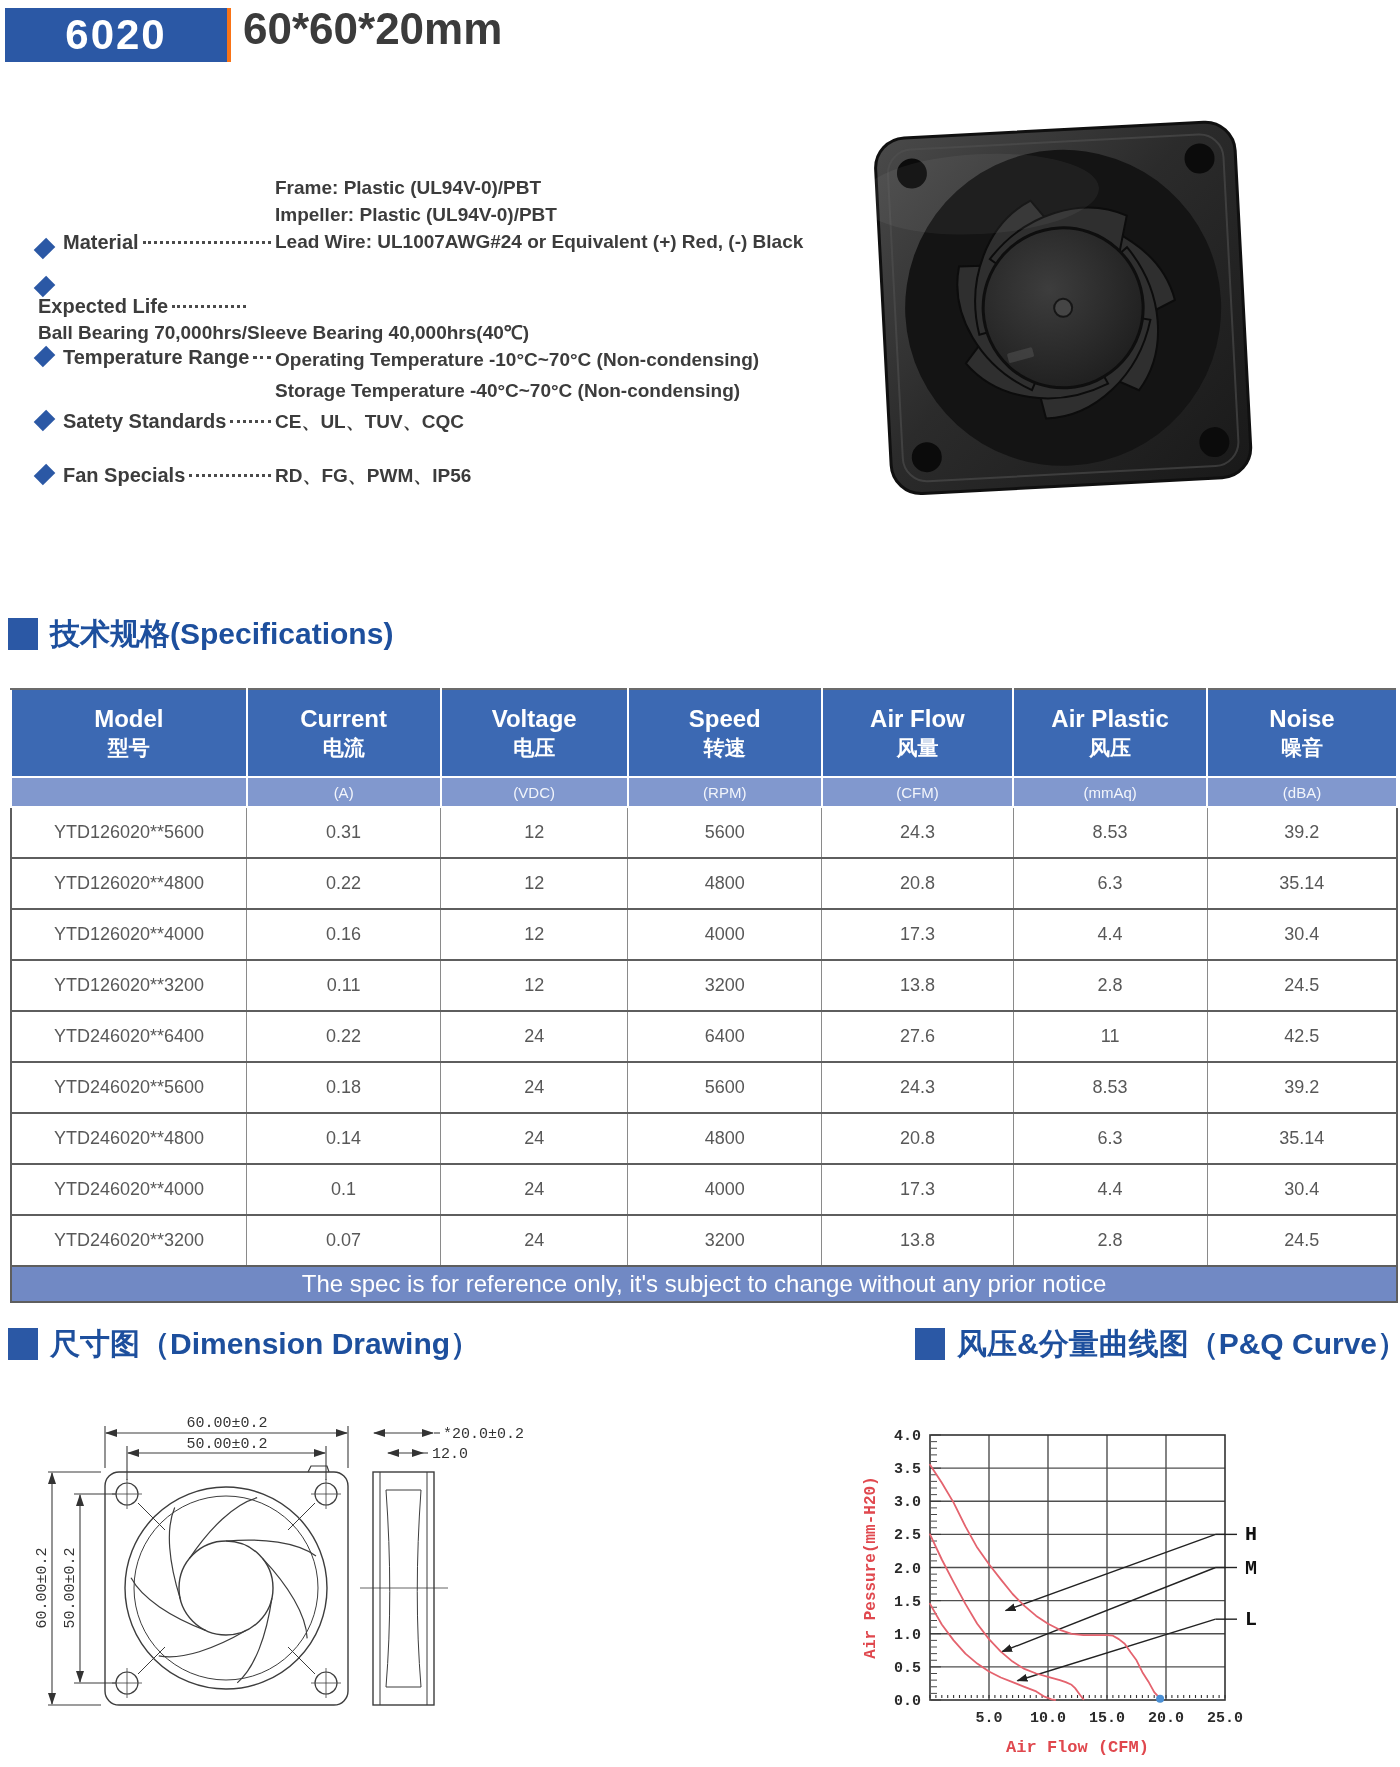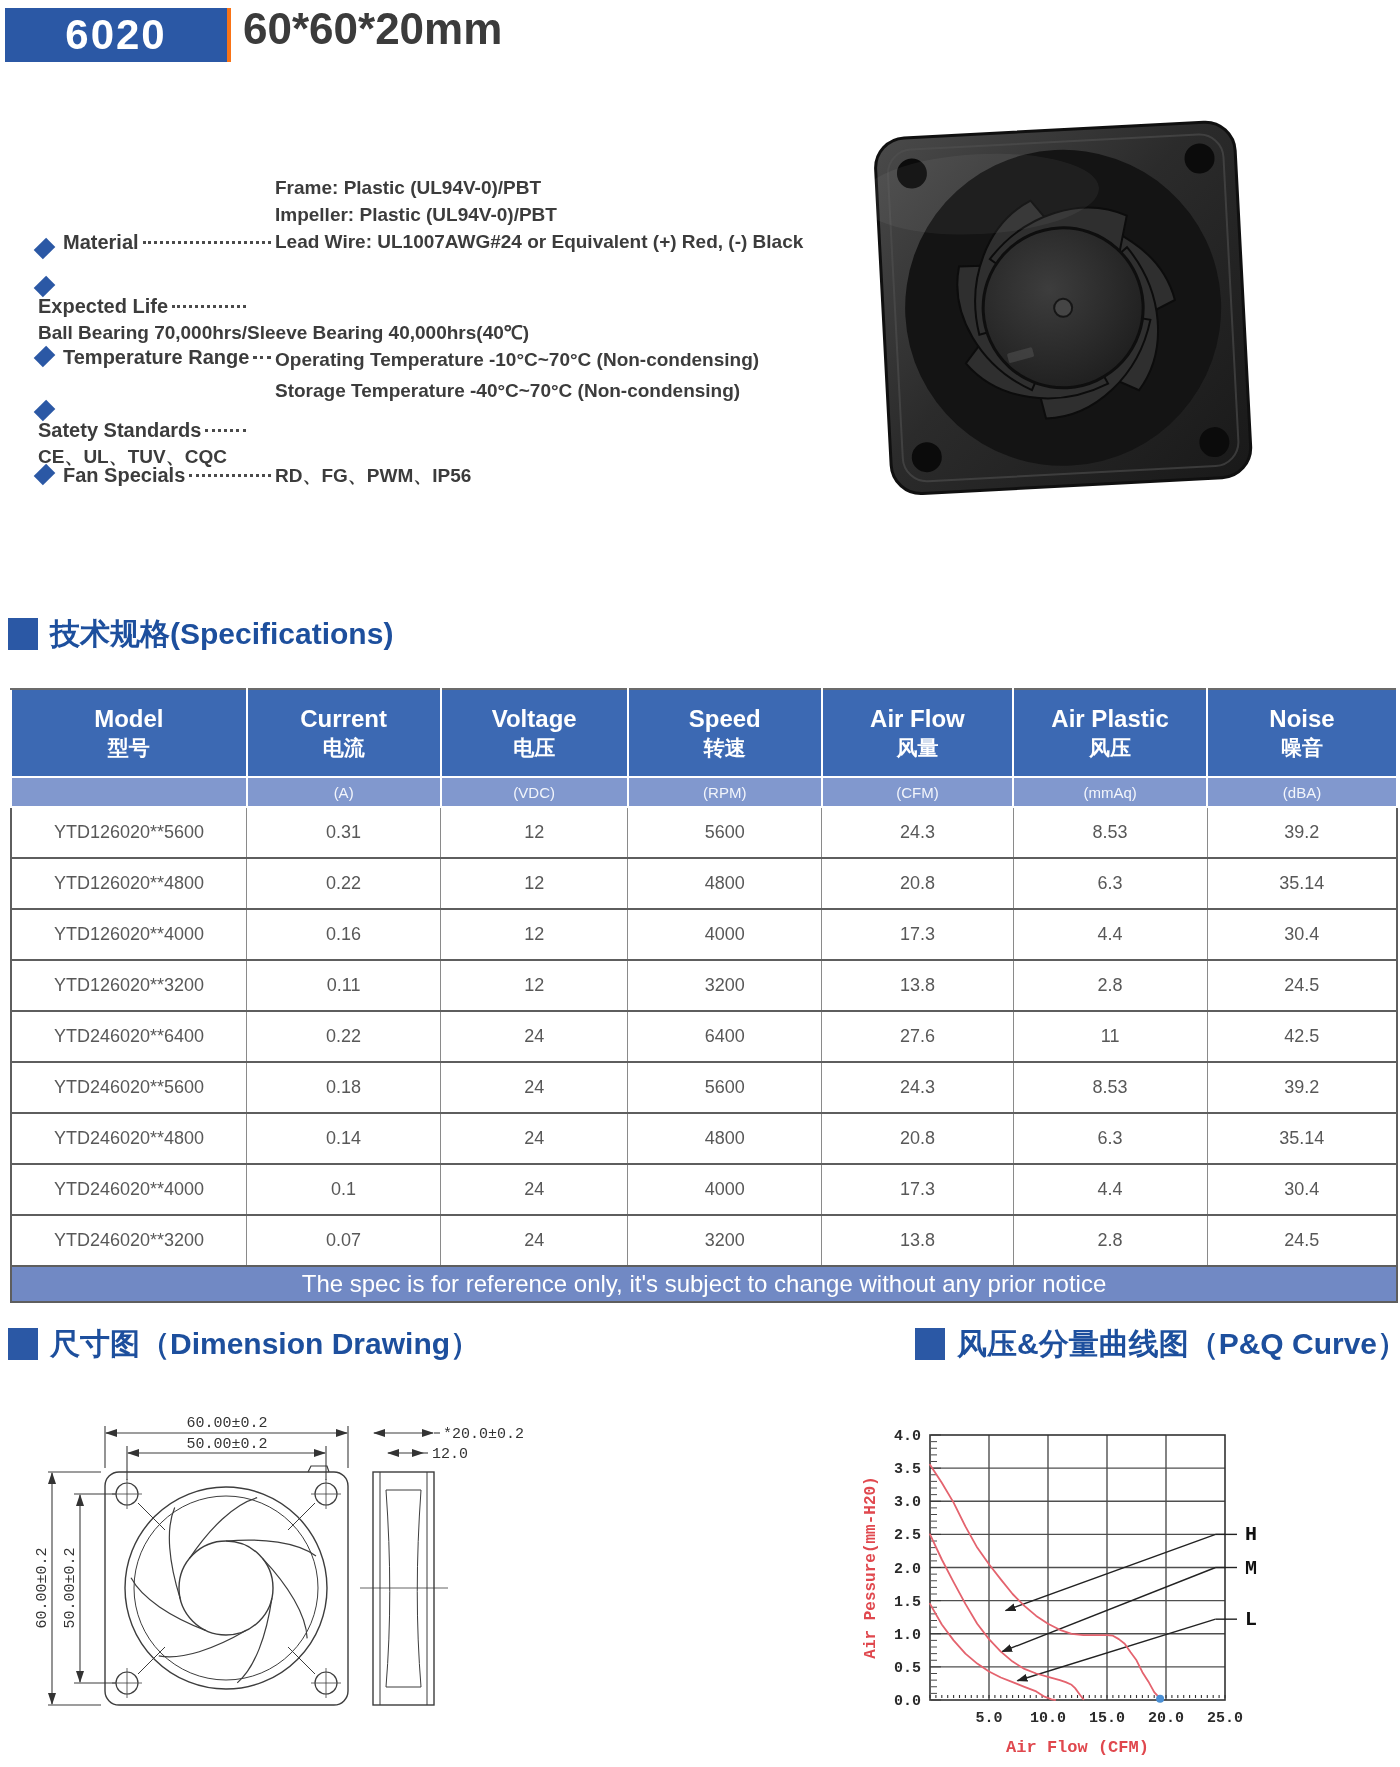--- a/index.html
+++ b/index.html
@@ -94,7 +94,7 @@
     </span>
   </div>
 
-  <div class="spec-row" style="top:398px;flex-direction:column;">
+  <div class="spec-row" style="top:408px;">
     <span class="diamond"></span>
     <span class="spec-left">
       <span class="spec-label">Satety Standards</span>

